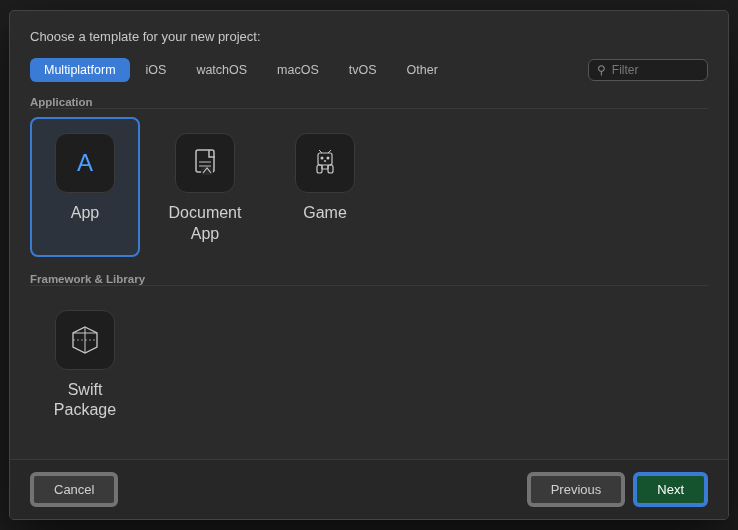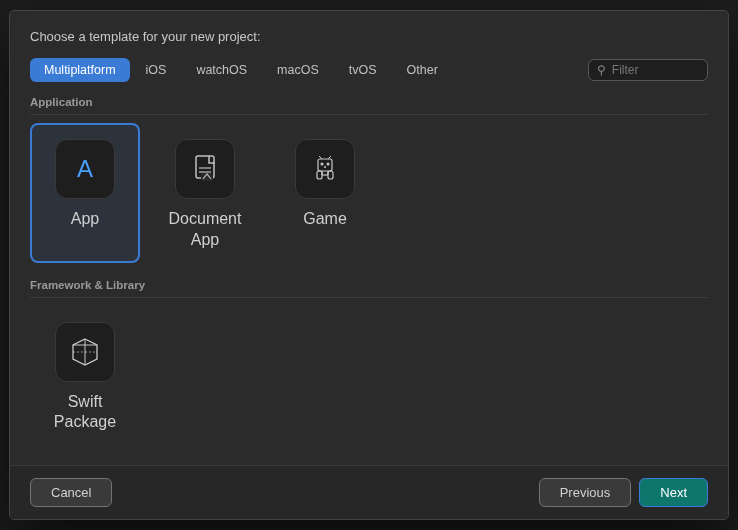--- a/index.html
+++ b/index.html
@@ -99,7 +99,6 @@
       font-weight: 600;
       margin-bottom: 8px;
       margin-top: 4px;
-      padding-bottom: 6px;
       border-bottom: 1px solid #3a3a3a;
     }
 

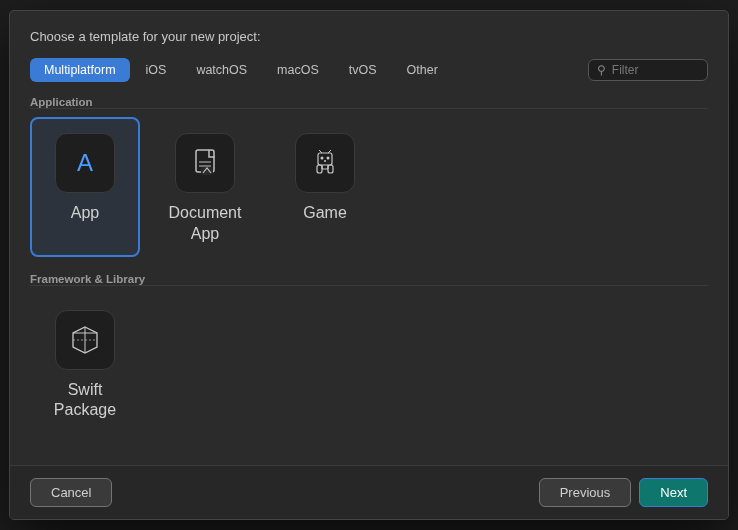--- a/index.html
+++ b/index.html
@@ -158,7 +158,7 @@
       border-radius: 6px;
       font-size: 13px;
       cursor: pointer;
-      border: 1px solid #737373;
+      border: 4px solid #737373;
       background: #3a3a3a;
       color: #d0d0d0;
       font-family: inherit;

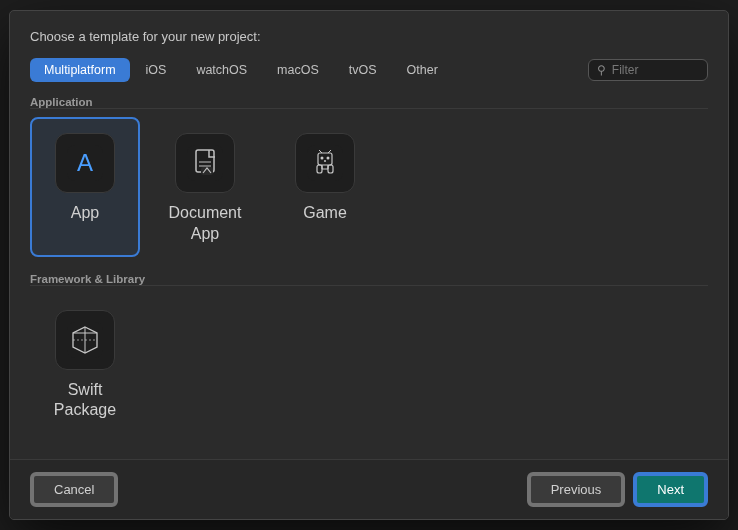--- a/index.html
+++ b/index.html
@@ -165,7 +165,7 @@
     }
 
     .btn-primary {
-      background: #0f766e;
+      background: #14532d;
       border-color: #3a7bd5;
       color: #fff;
     }

